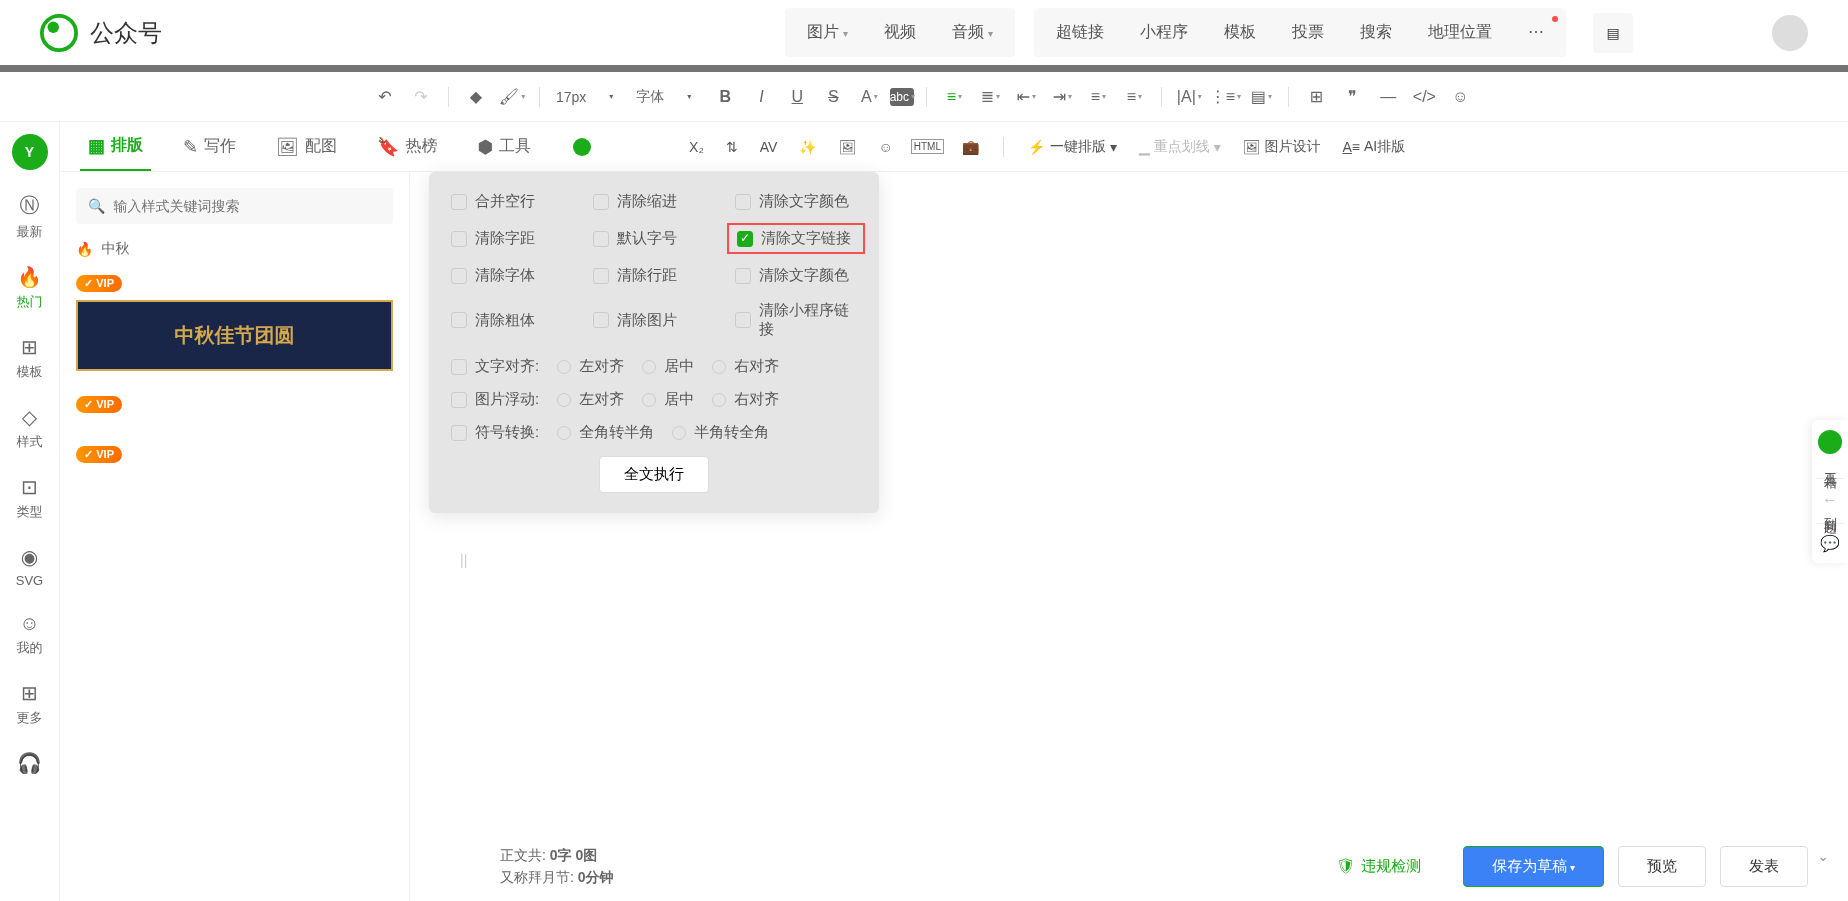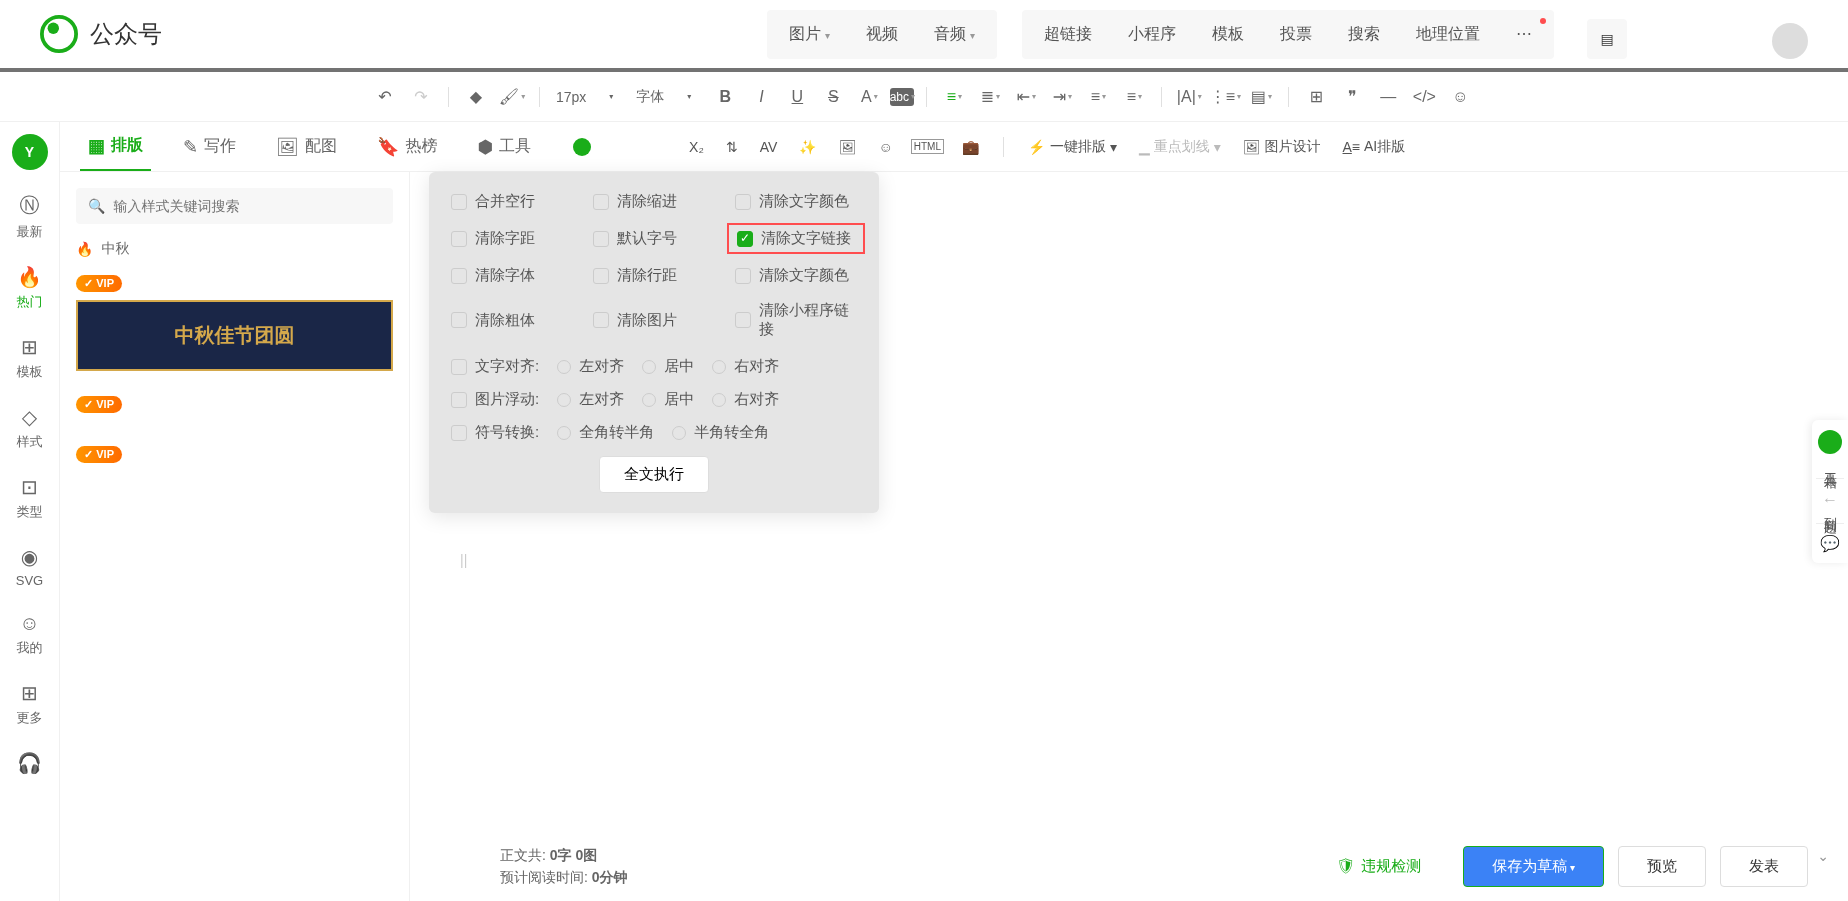--- a/index.html
+++ b/index.html
@@ -5,7 +5,7 @@
 * { margin: 0; padding: 0; box-sizing: border-box; font-family: -apple-system, "PingFang SC", "Microsoft YaHei", sans-serif; }
 body { background: #fff; font-size: 14px; color: #333; overflow: hidden; }
 
-.top-header { height: 72px; display: flex; align-items: center; padding: 16px 40px; border-bottom: 4px solid #737373; }
+.top-header { height: 72px; display: flex; align-items: center; padding: 16px 40px; border-bottom: 7px solid #737373; }
 .logo-area { display: flex; align-items: center; gap: 12px; }
 .logo-circle { width: 38px; height: 38px; }
 .logo-text { font-size: 24px; font-weight: 500; color: #333; }

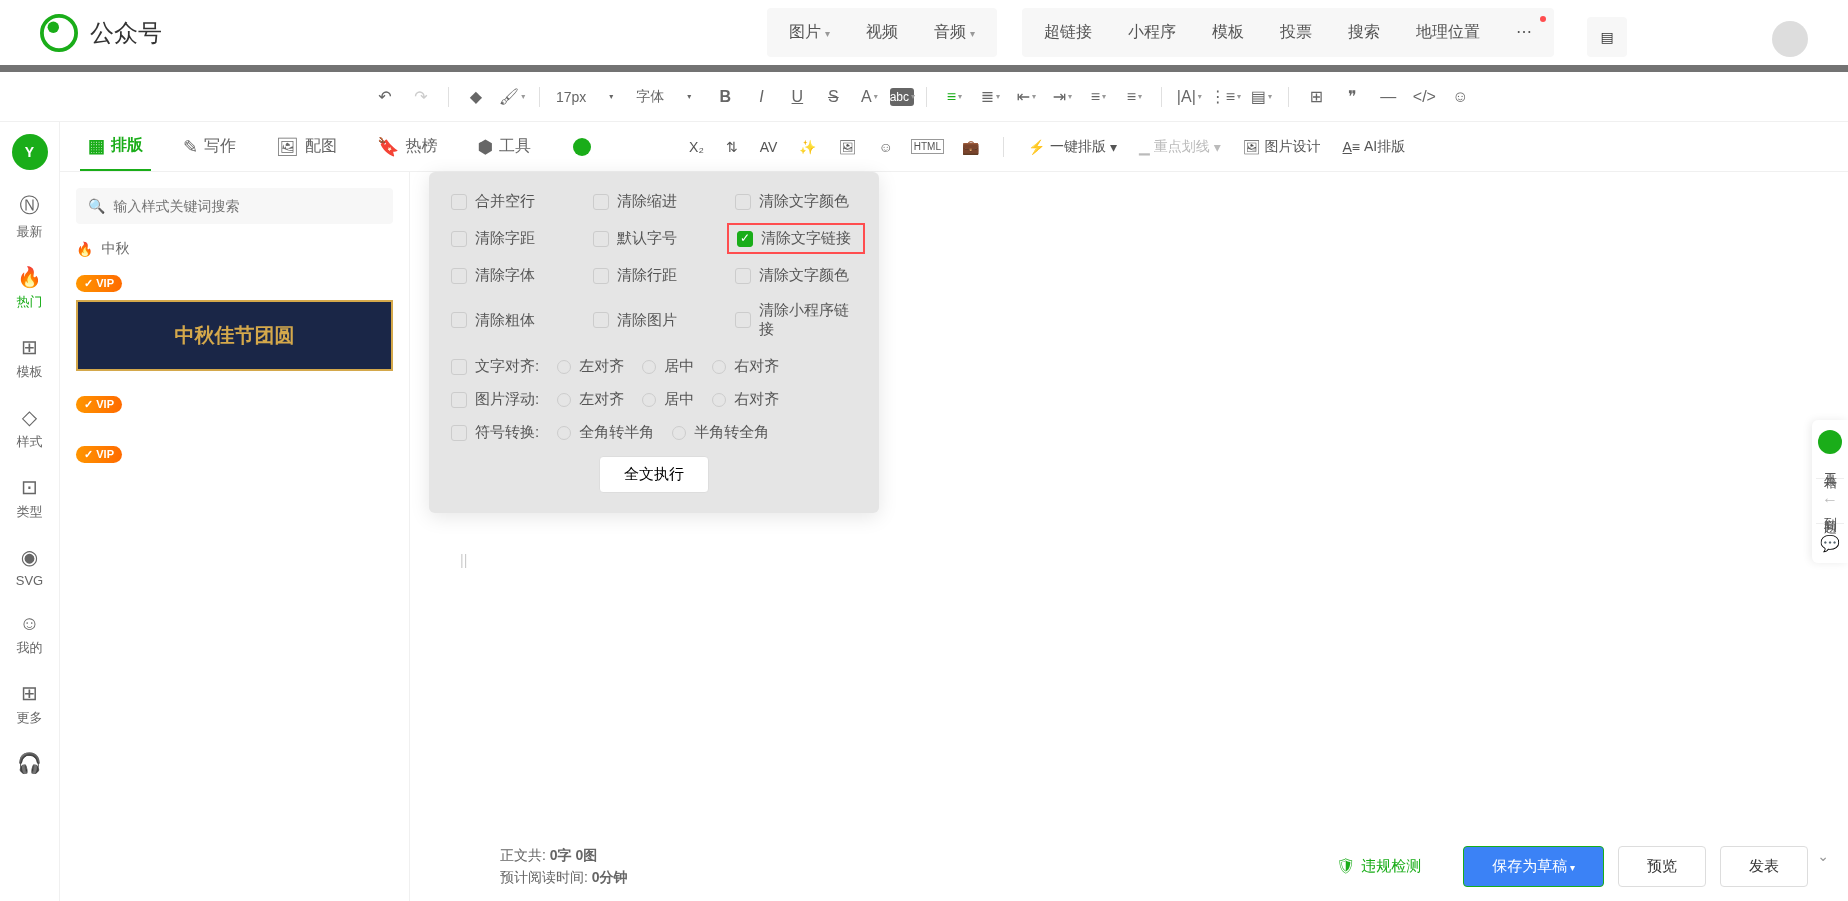--- a/index.html
+++ b/index.html
@@ -9,7 +9,7 @@
 .logo-area { display: flex; align-items: center; gap: 12px; }
 .logo-circle { width: 38px; height: 38px; }
 .logo-text { font-size: 24px; font-weight: 500; color: #333; }
-.header-menus { display: flex; gap: 25px; margin-left: auto; align-items: flex-end; }
+.header-menus { display: flex; gap: 19px; margin-left: auto; align-items: center; }
 .menu-group { display: flex; background: #f7f7f7; border-radius: 4px; padding: 4px; gap: 0; }
 .menu-item { padding: 10px 18px; cursor: pointer; font-size: 16px; color: #555; position: relative; }
 .menu-item.dd::after { content: "▾"; font-size: 10px; margin-left: 4px; color: #999; }

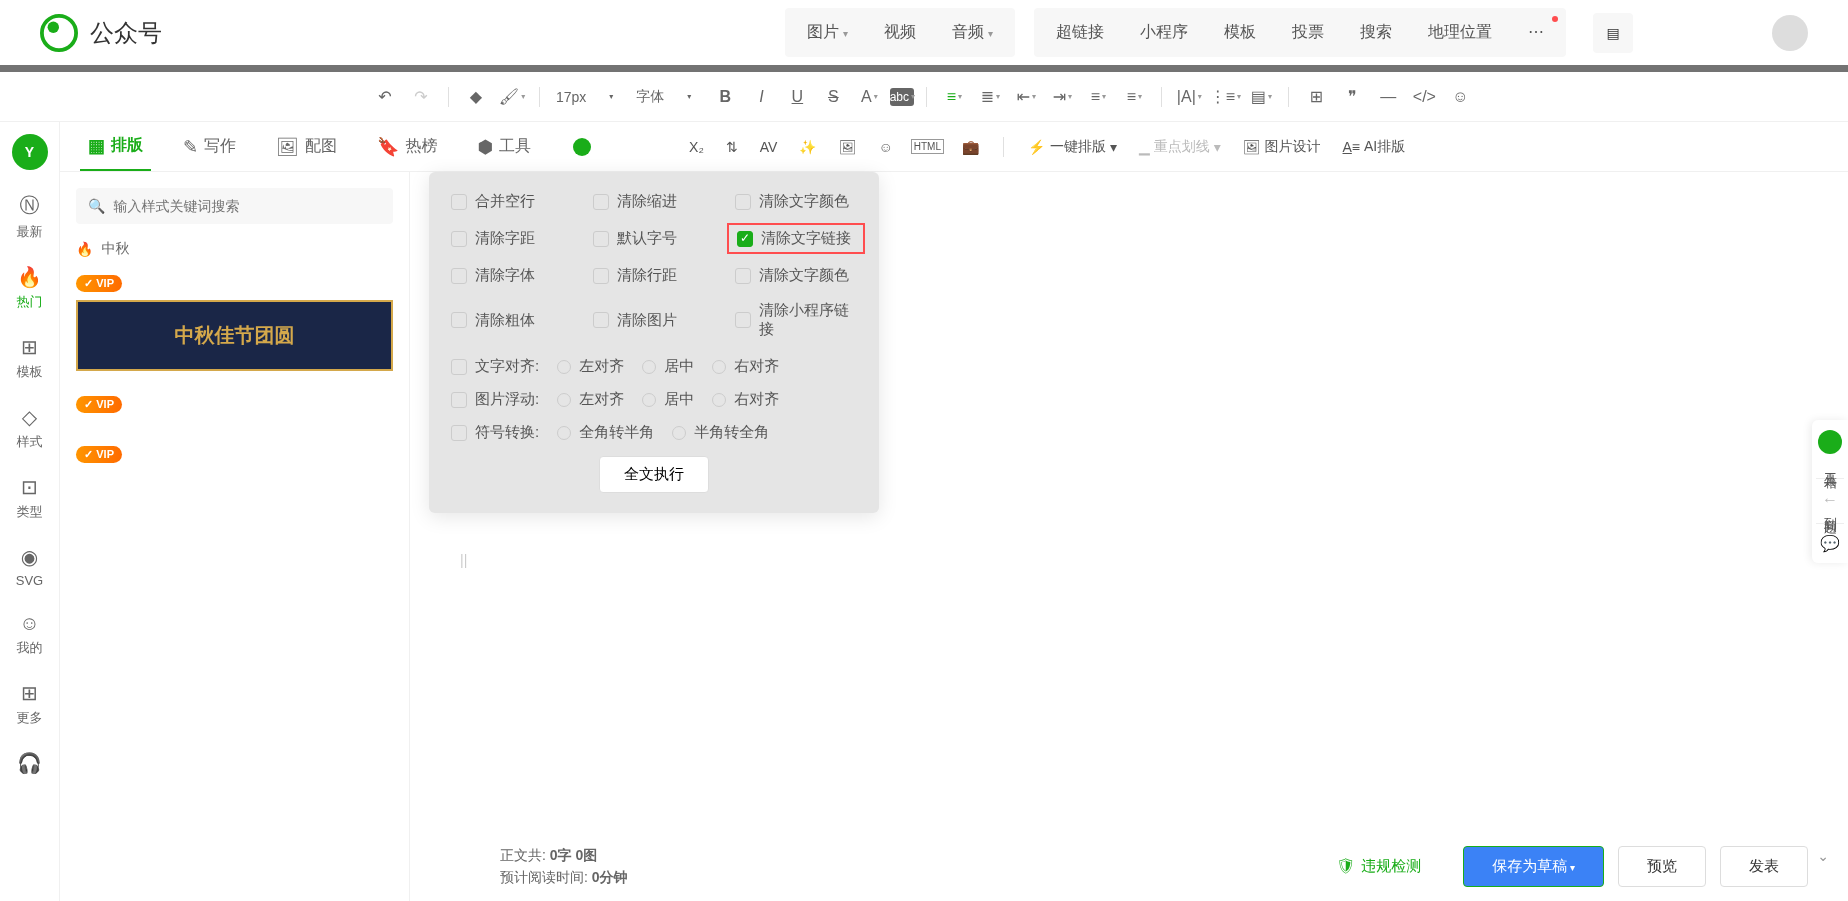--- a/index.html
+++ b/index.html
@@ -390,7 +390,7 @@
 <div class="footer-bar">
   <div class="footer-stats">
     <div><span>正文共:</span> <b>0字</b> <b>0图</b></div>
-    <div><span>预计阅读时间:</span> <b>0分钟</b></div>
+    <div><span>又称拜月节:</span> <b>0分钟</b></div>
   </div>
   <div class="footer-actions">
     <div class="fbtn check">

